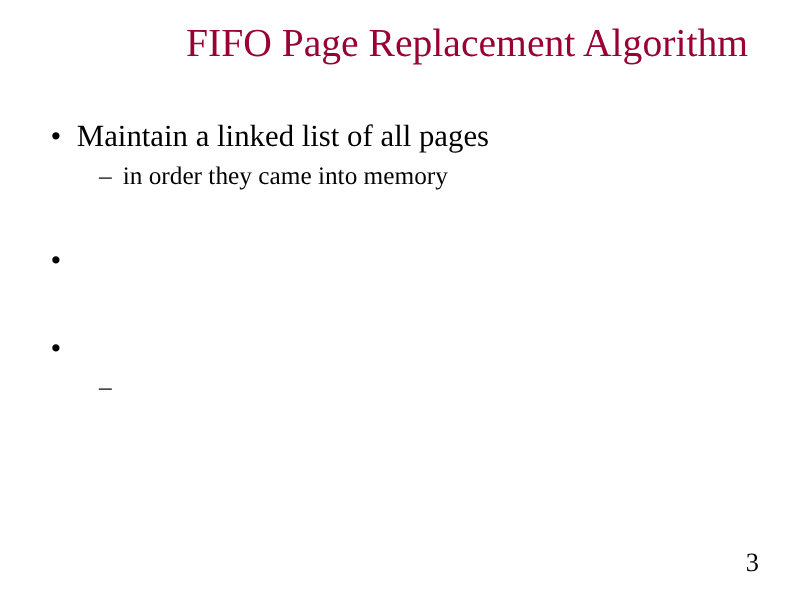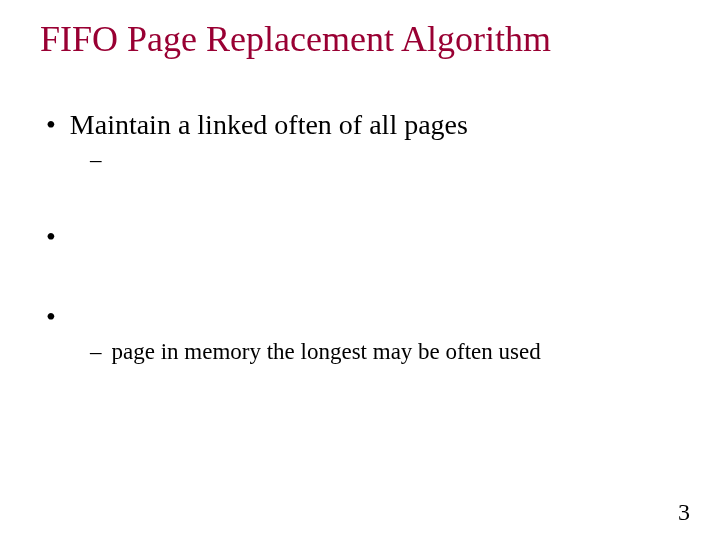--- a/index.html
+++ b/index.html
@@ -25,7 +25,7 @@
       color: #990033;
       font-size: 36px;
       font-weight: normal;
-      text-align: left;
+      text-align: right;
       margin-bottom: 48px;
       line-height: 1.2;
     }

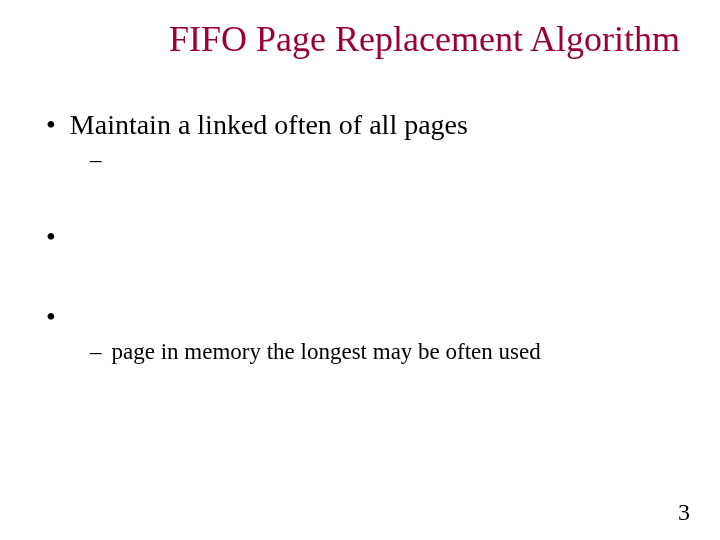--- a/index.html
+++ b/index.html
@@ -75,7 +75,7 @@
 
     <div class="bullet-l1">
       <span class="marker">•</span>
-      <span>Maintain a linked often of all pages</span>
+      <span>Maintain a linked list of all pages</span>
     </div>
     <div class="bullet-l2">
       <span class="marker">–</span>

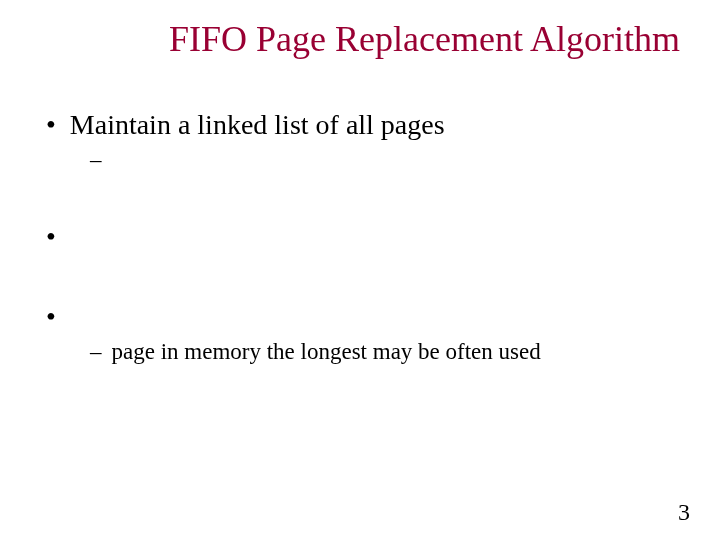--- a/index.html
+++ b/index.html
@@ -79,6 +79,7 @@
     </div>
     <div class="bullet-l2">
       <span class="marker">–</span>
+      <span>in order they came into memory</span>
     </div>
 
     <div class="gap"></div>

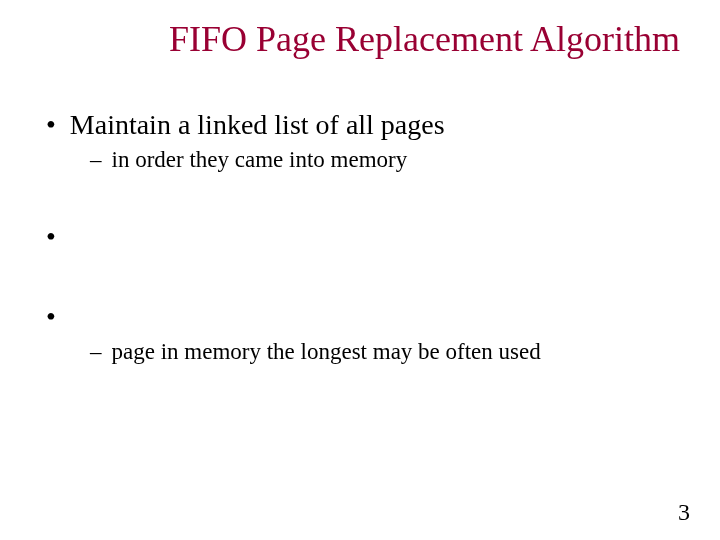--- a/index.html
+++ b/index.html
@@ -95,7 +95,6 @@
     </div>
     <div class="bullet-l2">
       <span class="marker">–</span>
-      <span>page in memory the longest may be often used</span>
     </div>
 
   </div>

